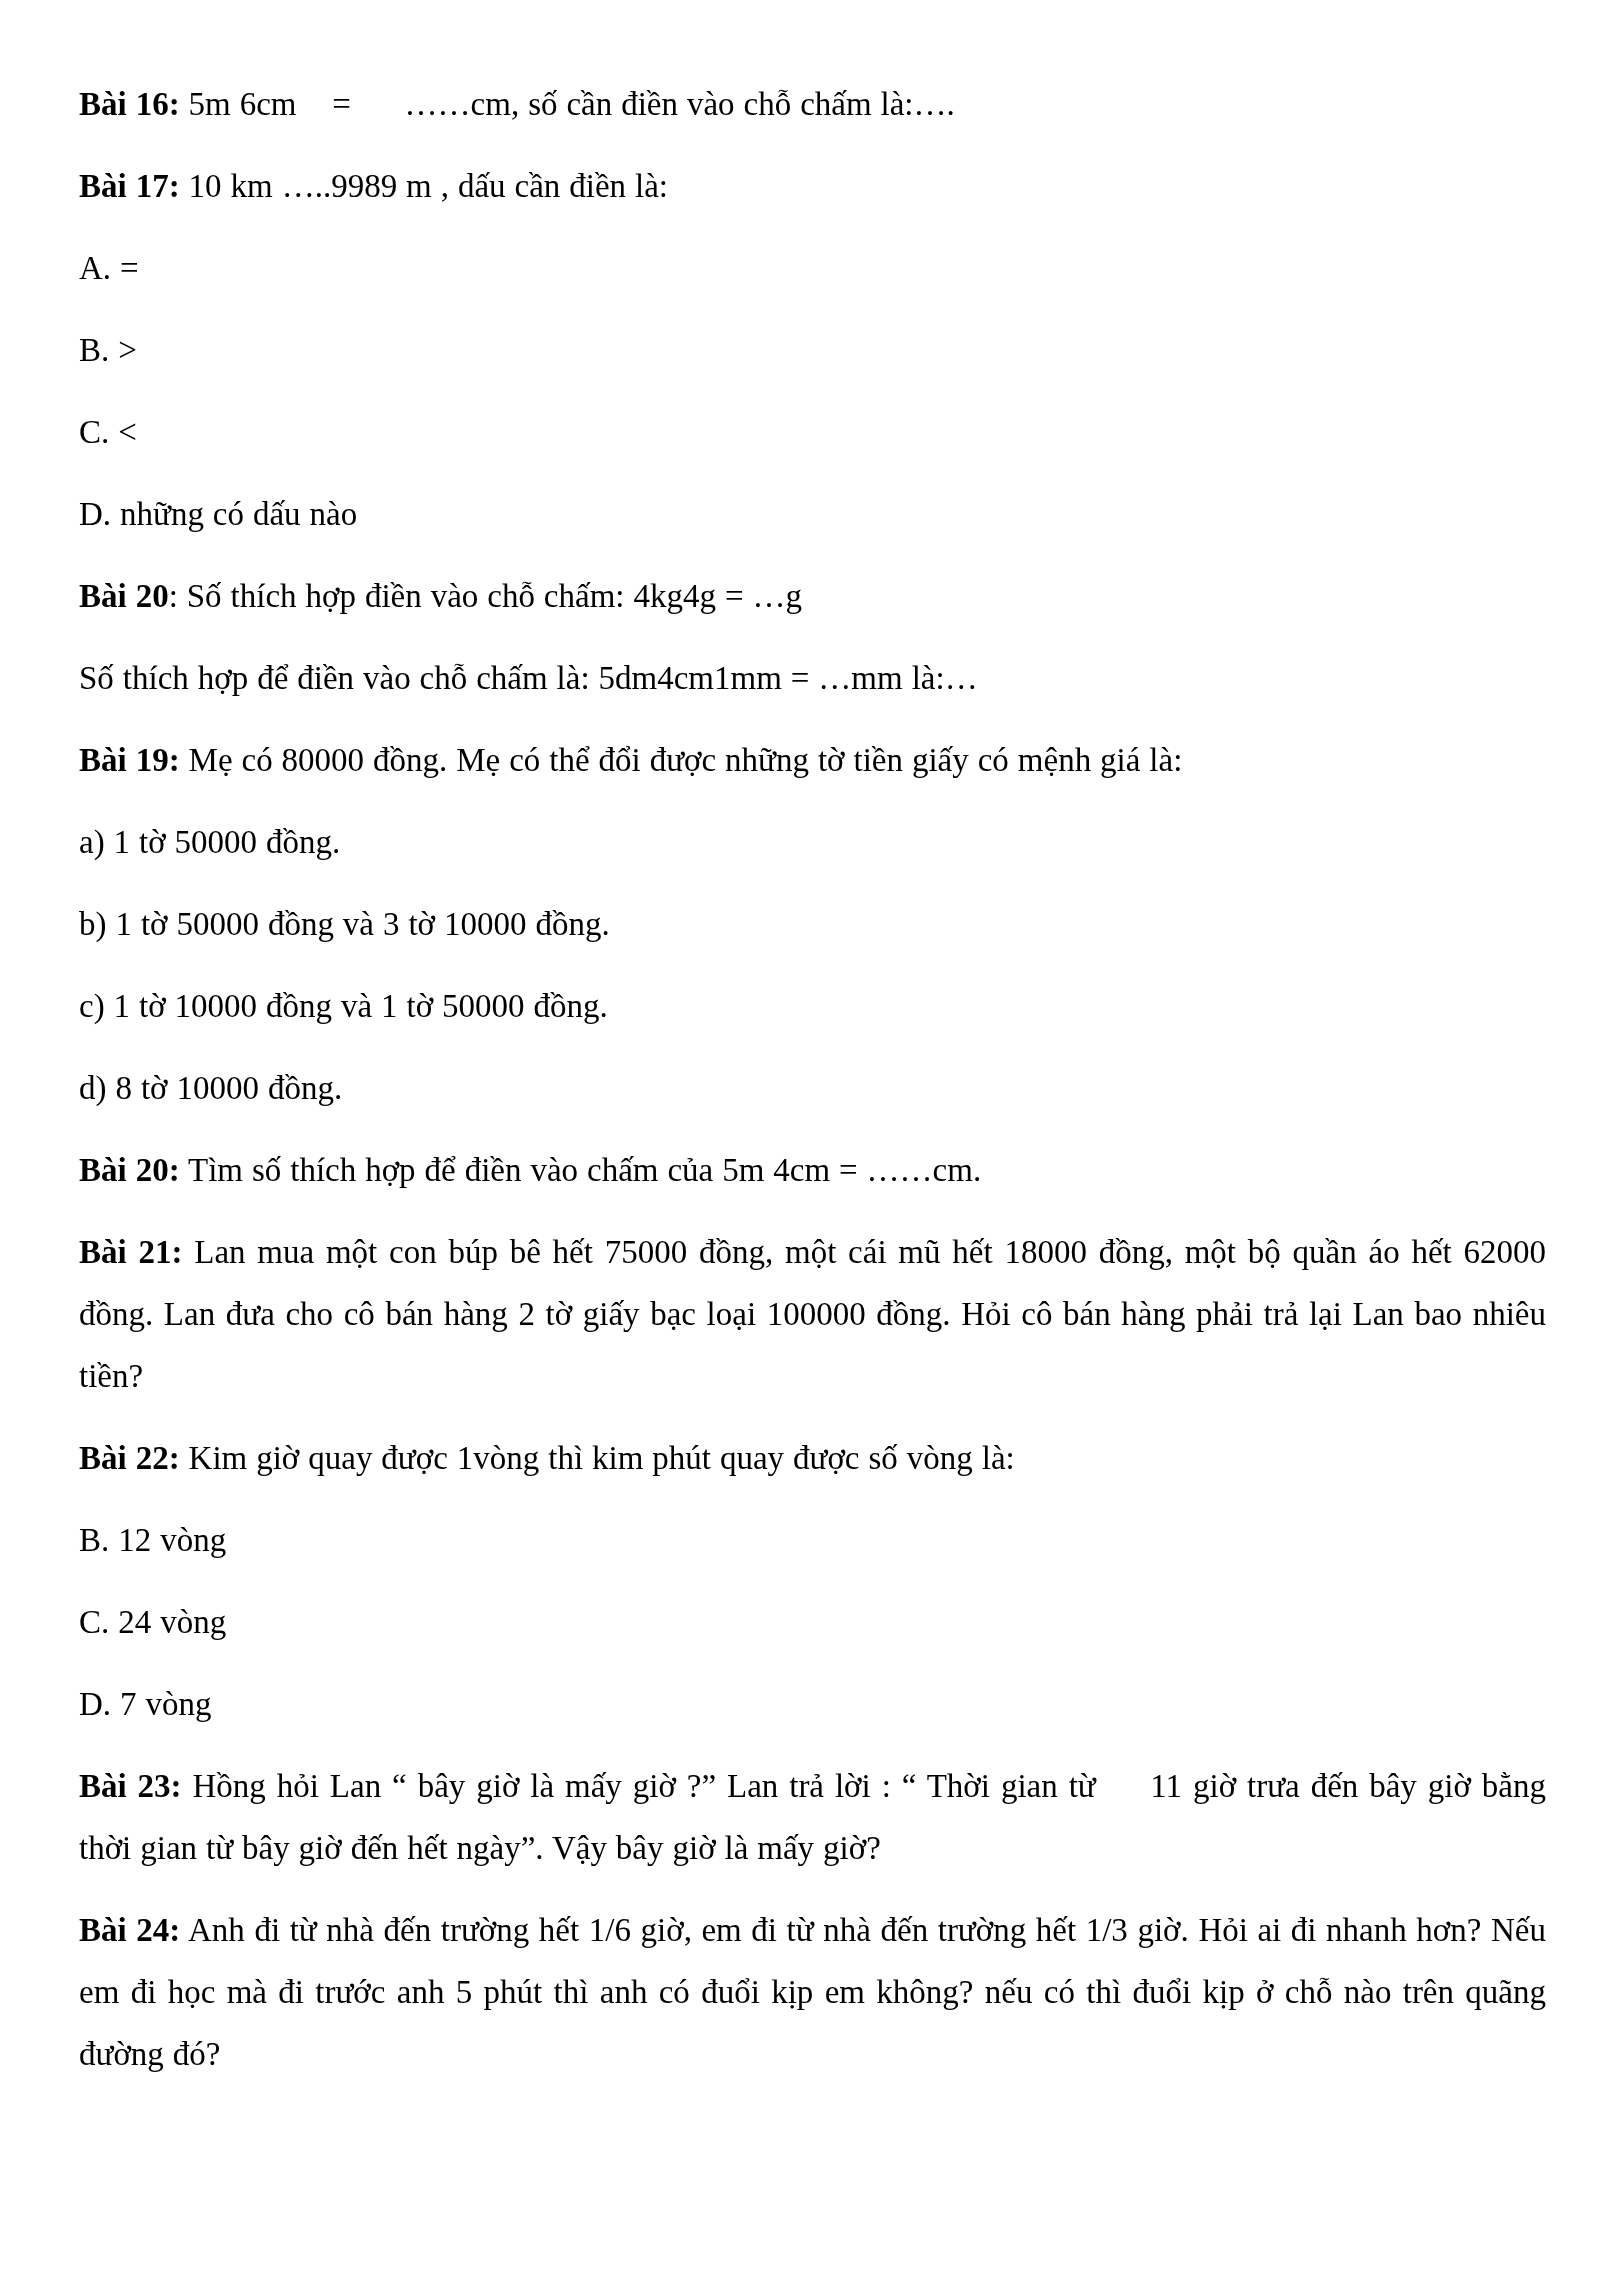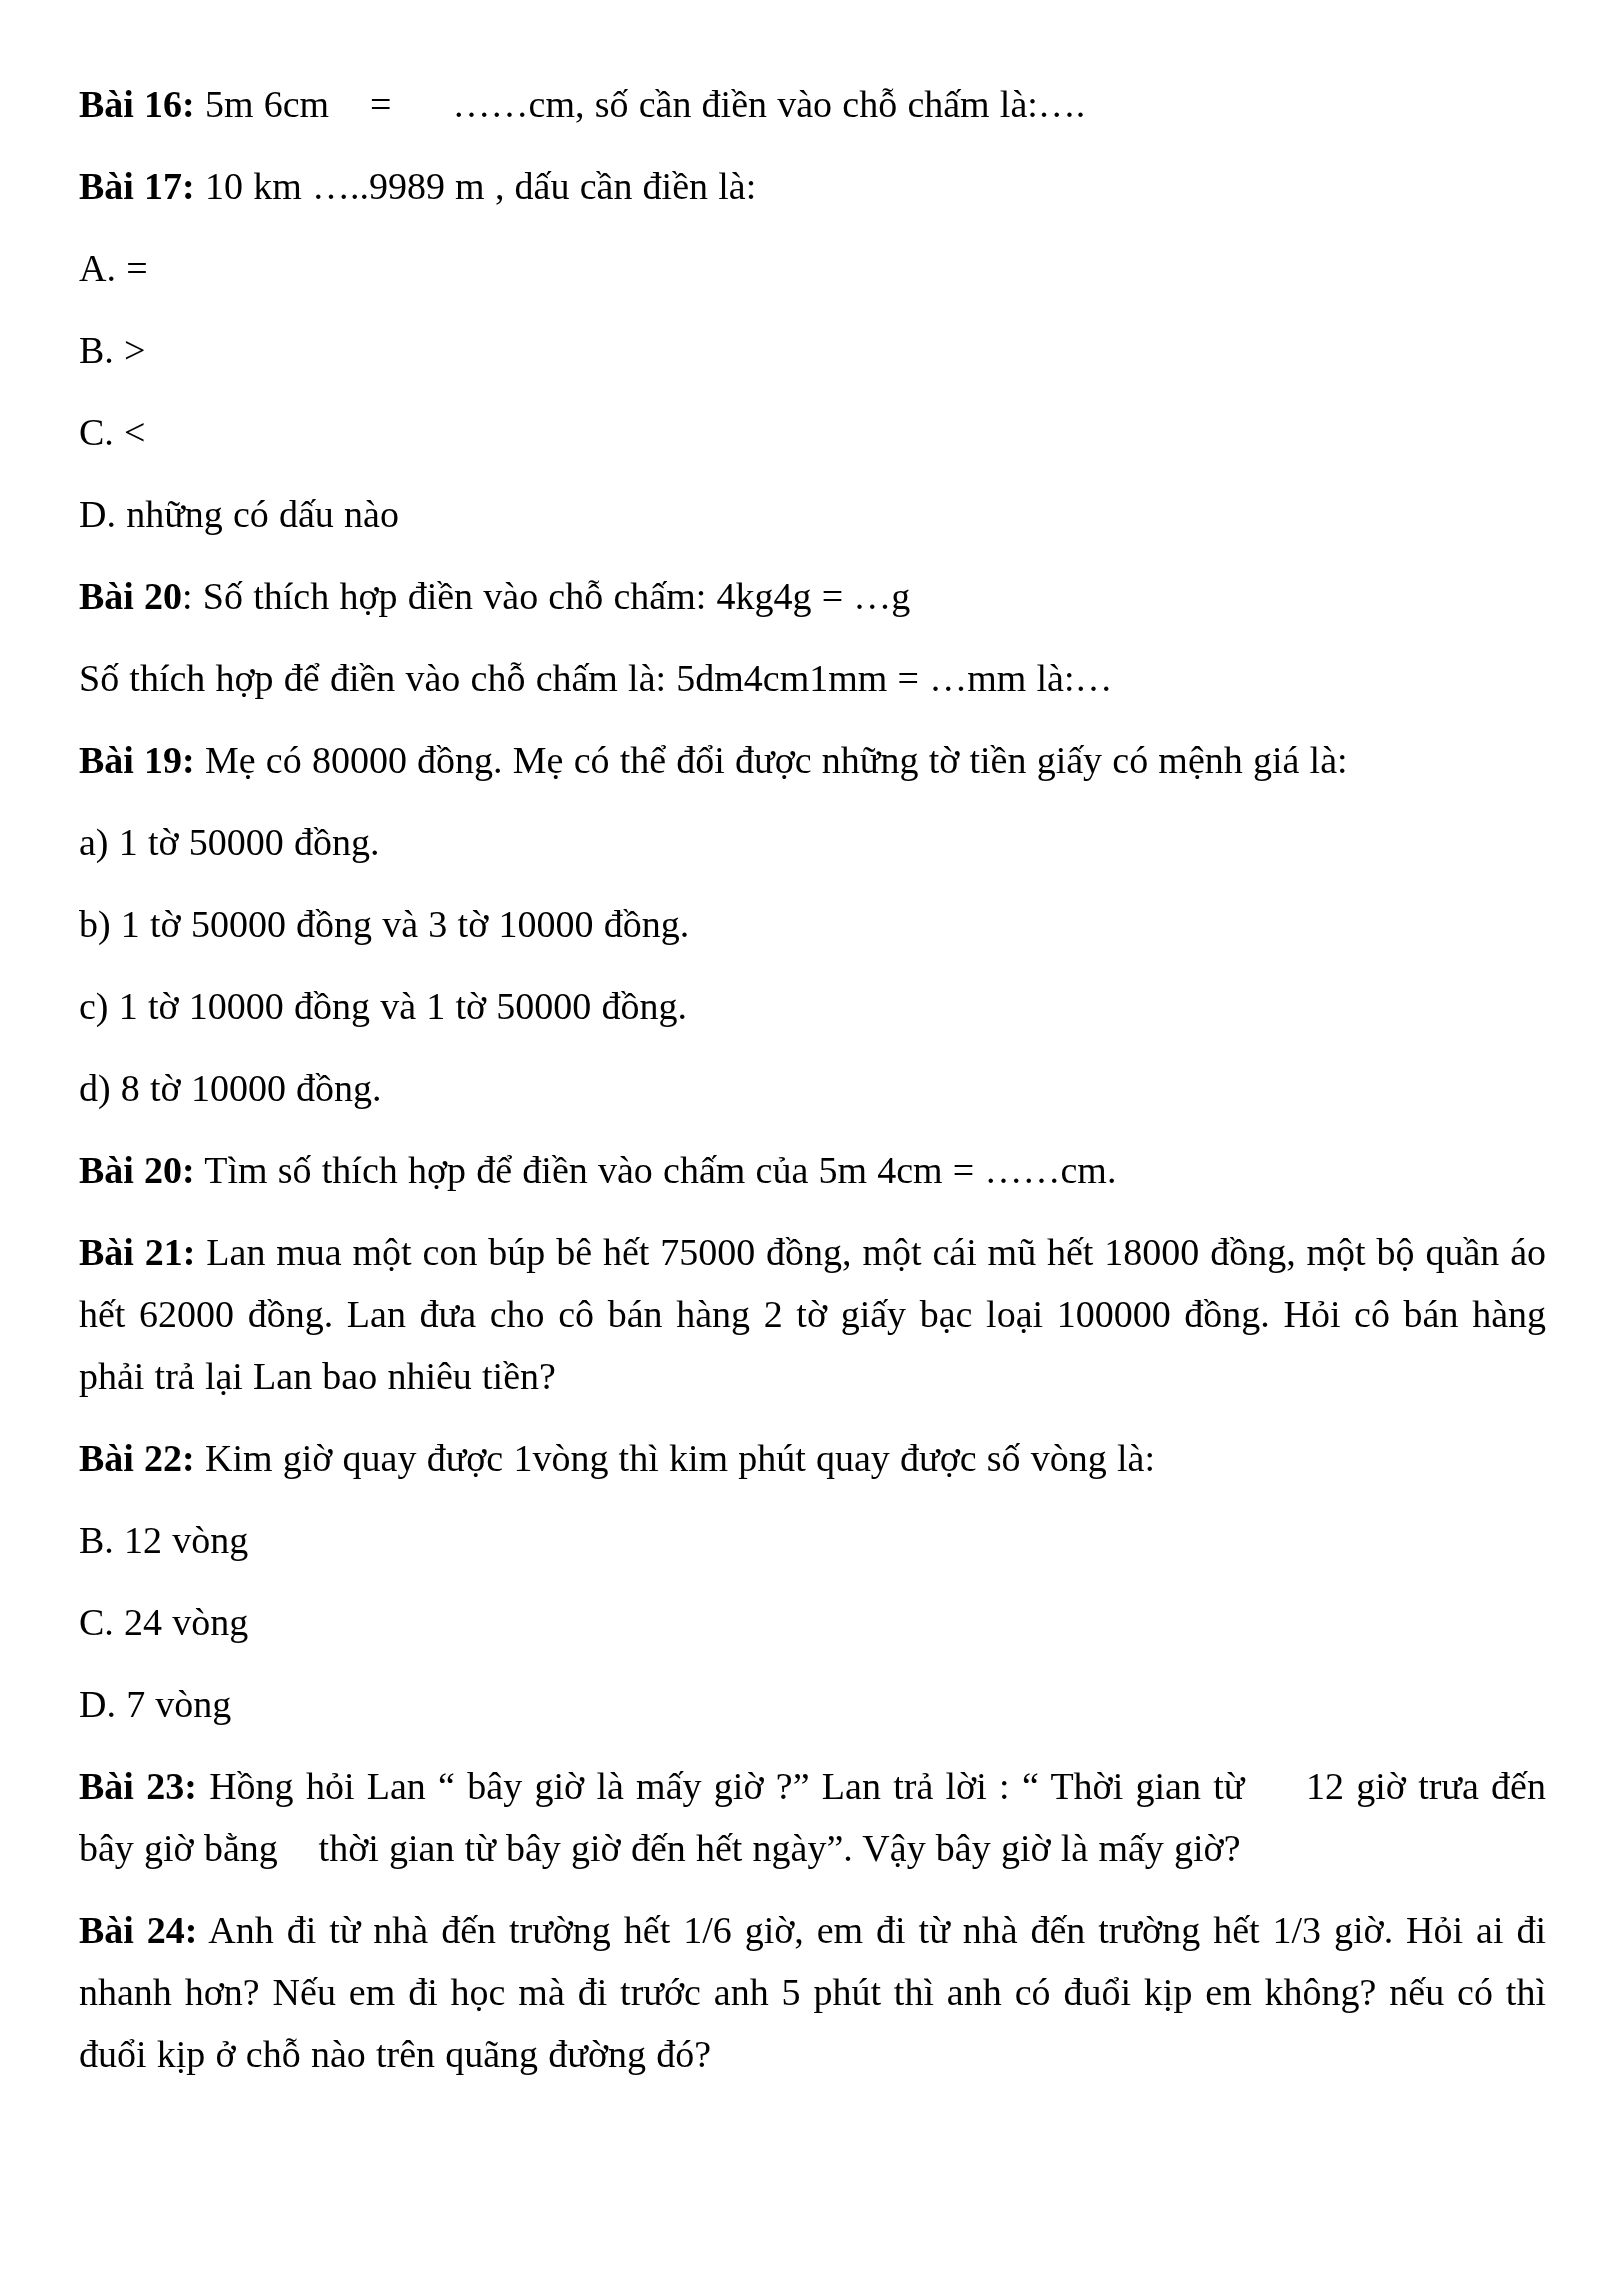--- a/index.html
+++ b/index.html
@@ -23,7 +23,7 @@
   }
   .page p {
     margin: 0 0 20px 0;
-    font-size: 38px;
+    font-size: 33px;
     line-height: 62px;
     text-align: justify;
     white-space: pre-wrap;

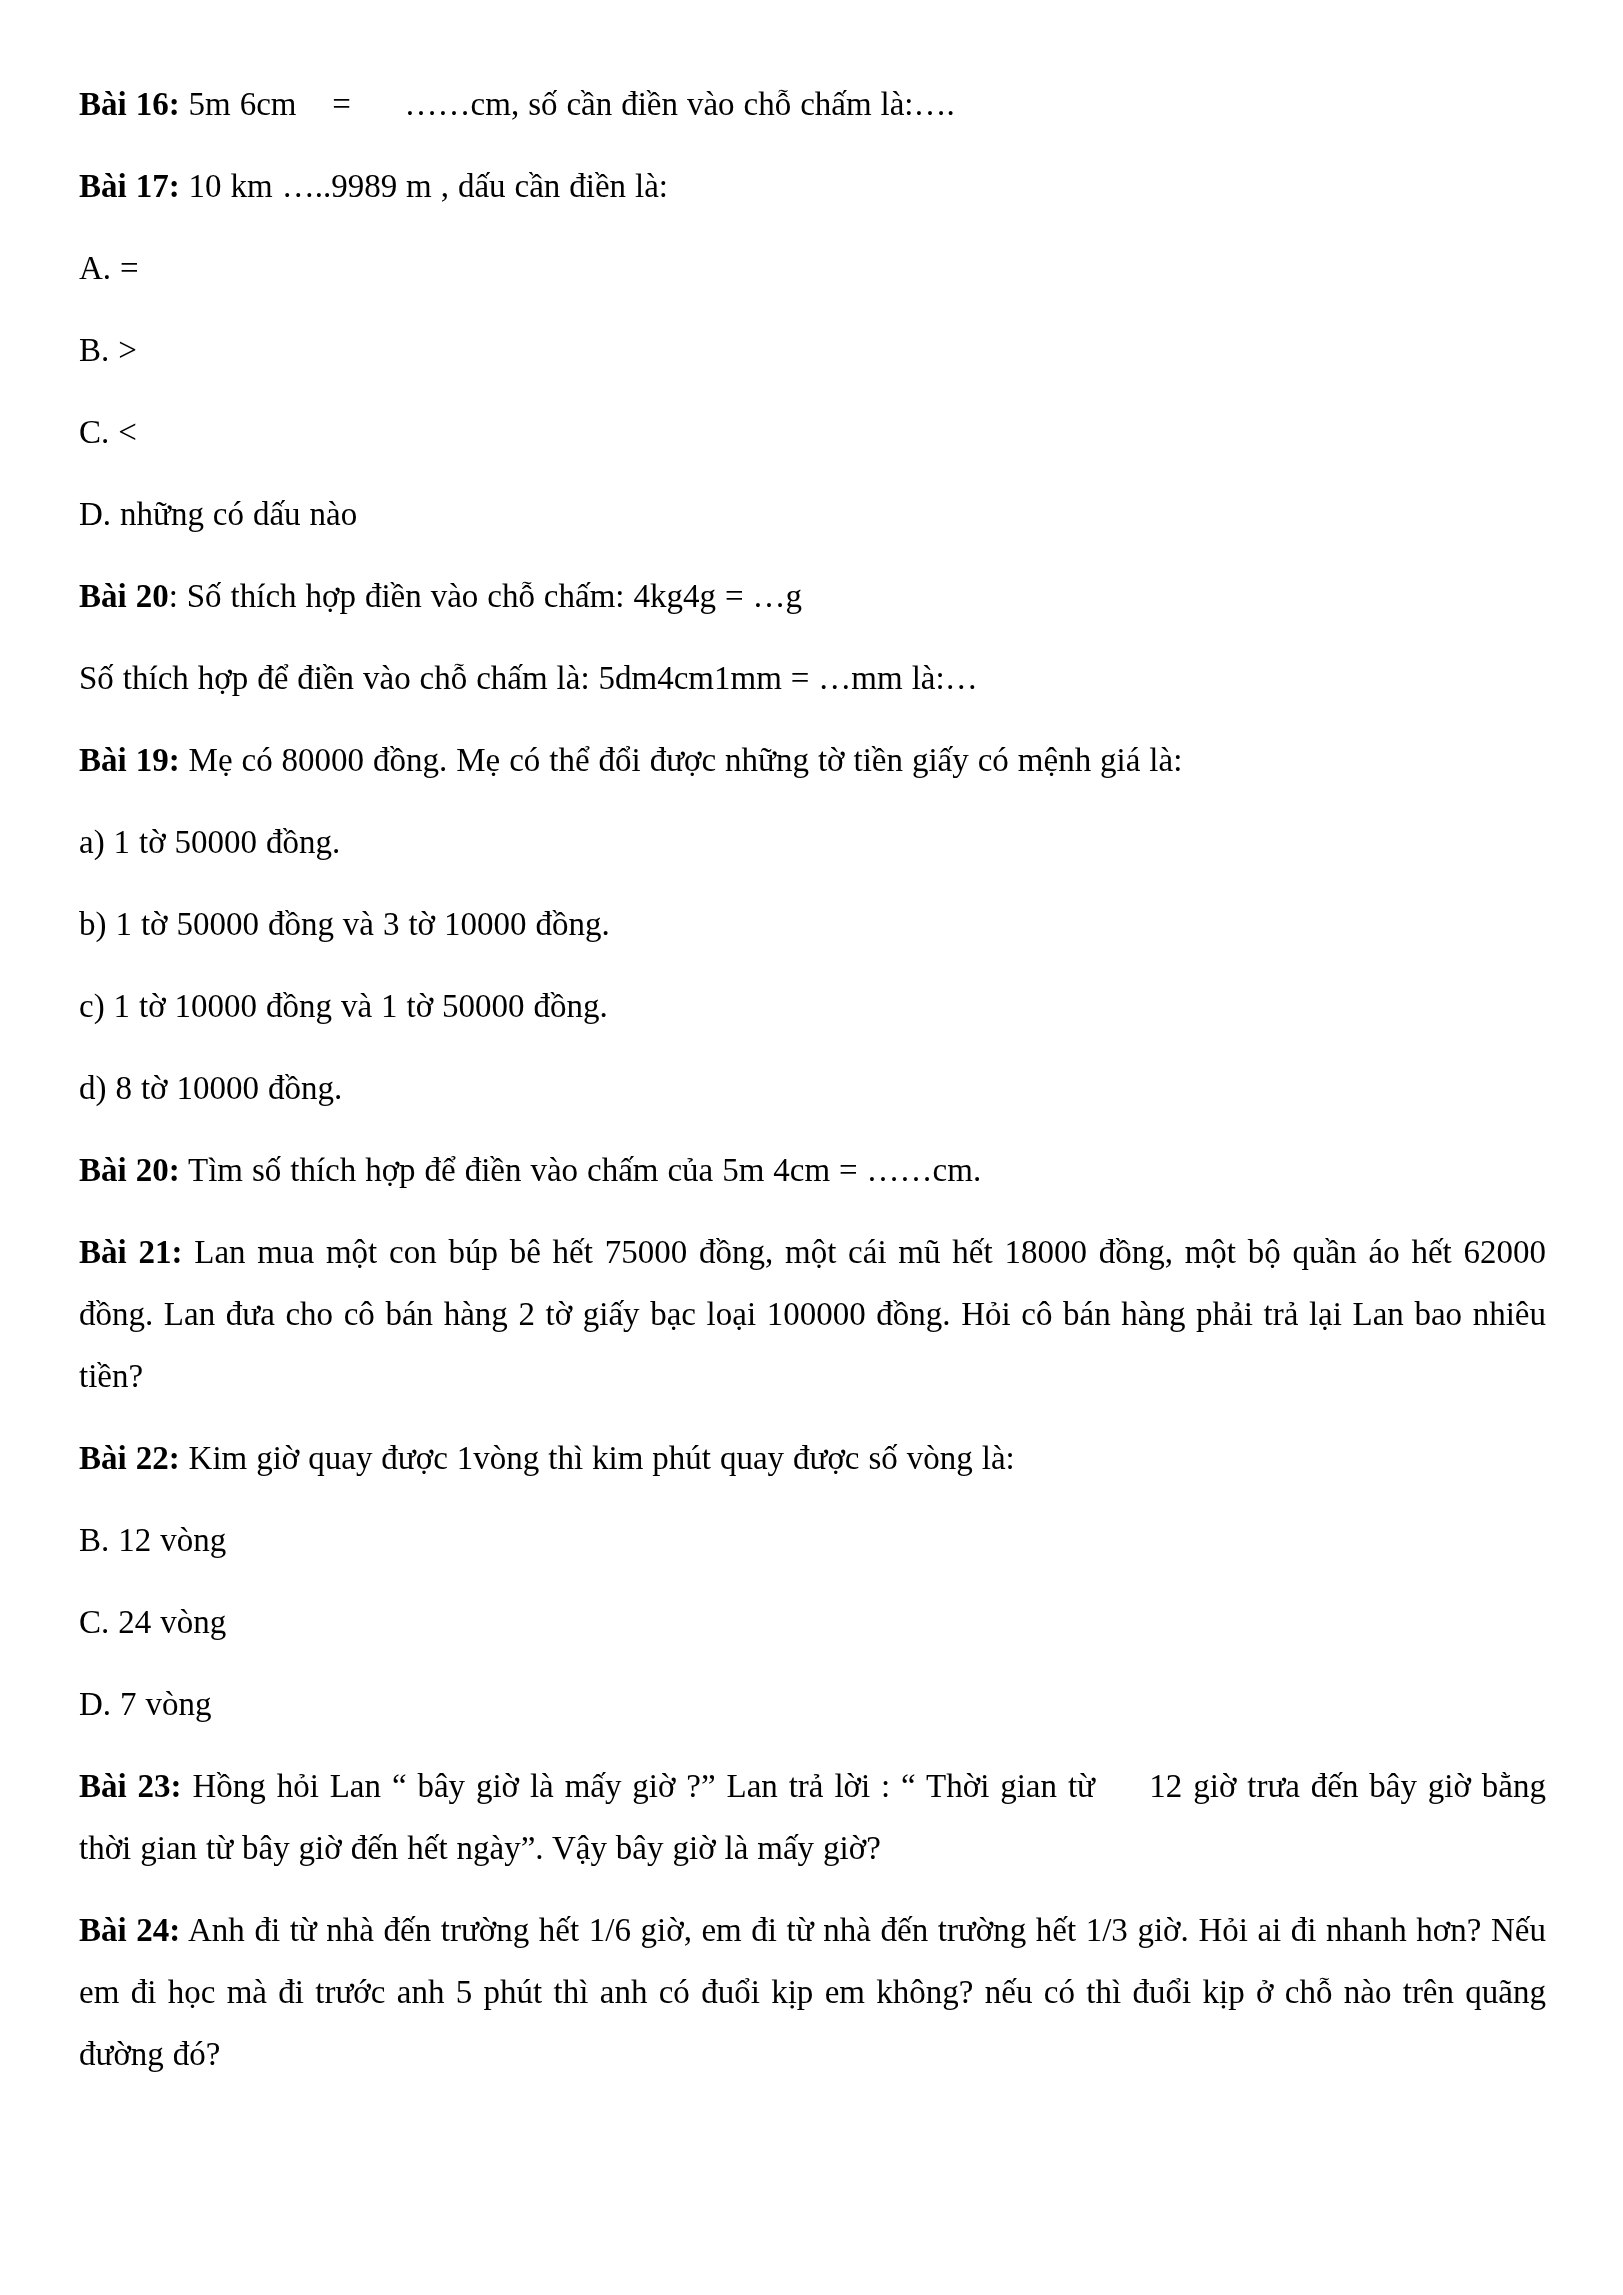--- a/index.html
+++ b/index.html
@@ -79,7 +79,7 @@
 
   <p><span>D. 7 vòng</span></p>
 
-  <p><strong>Bài 23:</strong><span> Hồng hỏi Lan “ bây giờ là mấy giờ ?” Lan trả lời : “ Thời gian từ     12 giờ trưa đến bây giờ bằng    thời gian từ bây giờ đến hết ngày”. Vậy bây giờ là mấy giờ?</span></p>
+  <p><strong>Bài 23:</strong><span> Hồng hỏi Lan “ bây giờ là mấy giờ ?” Lan trả lời : “ Thời gian từ     11 giờ trưa đến bây giờ bằng    thời gian từ bây giờ đến hết ngày”. Vậy bây giờ là mấy giờ?</span></p>
 
   <p><strong>Bài 24:</strong><span> Anh đi từ nhà đến trường hết 1/6 giờ, em đi từ nhà đến trường hết 1/3 giờ. Hỏi ai đi nhanh hơn? Nếu em đi học mà đi trước anh 5 phút thì anh có đuổi kịp em không? nếu có thì đuổi kịp ở chỗ nào trên quãng đường đó?</span></p>
 </main>

